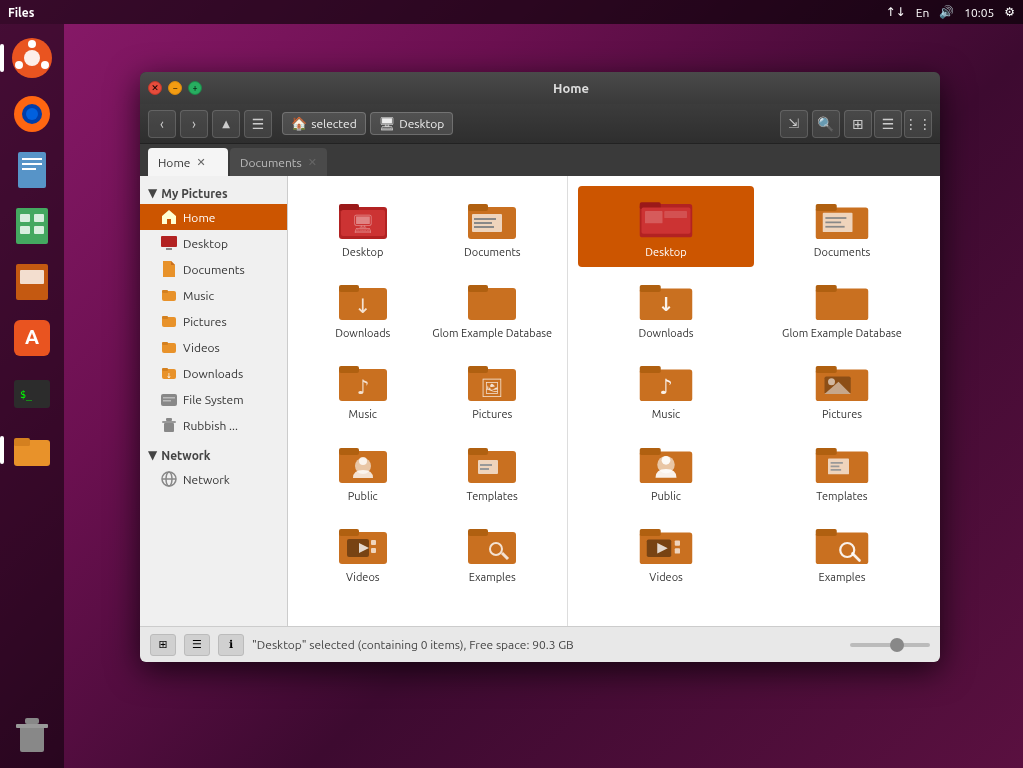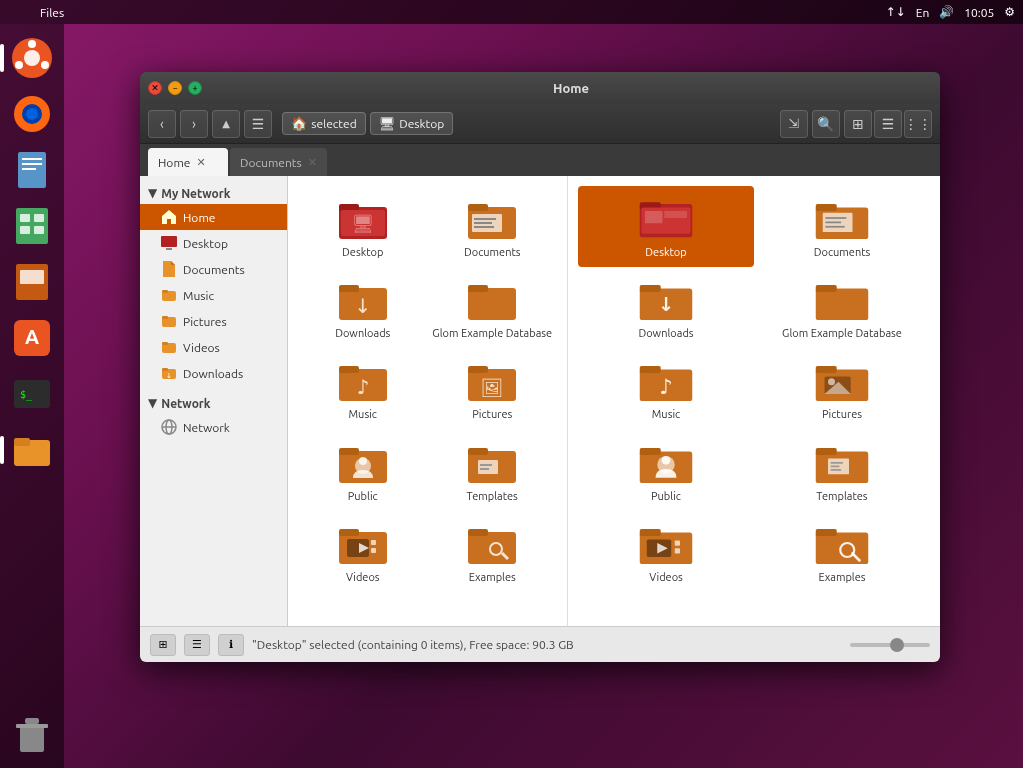--- a/index.html
+++ b/index.html
@@ -26,7 +26,7 @@
       font-size: 12px;
       z-index: 100;
     }
-    .top-bar-left { font-weight: normal; margin-left: 32px; }
+    .top-bar-left { font-weight: bold; }
     .top-bar-right { display: flex; align-items: center; gap: 10px; }
 
     

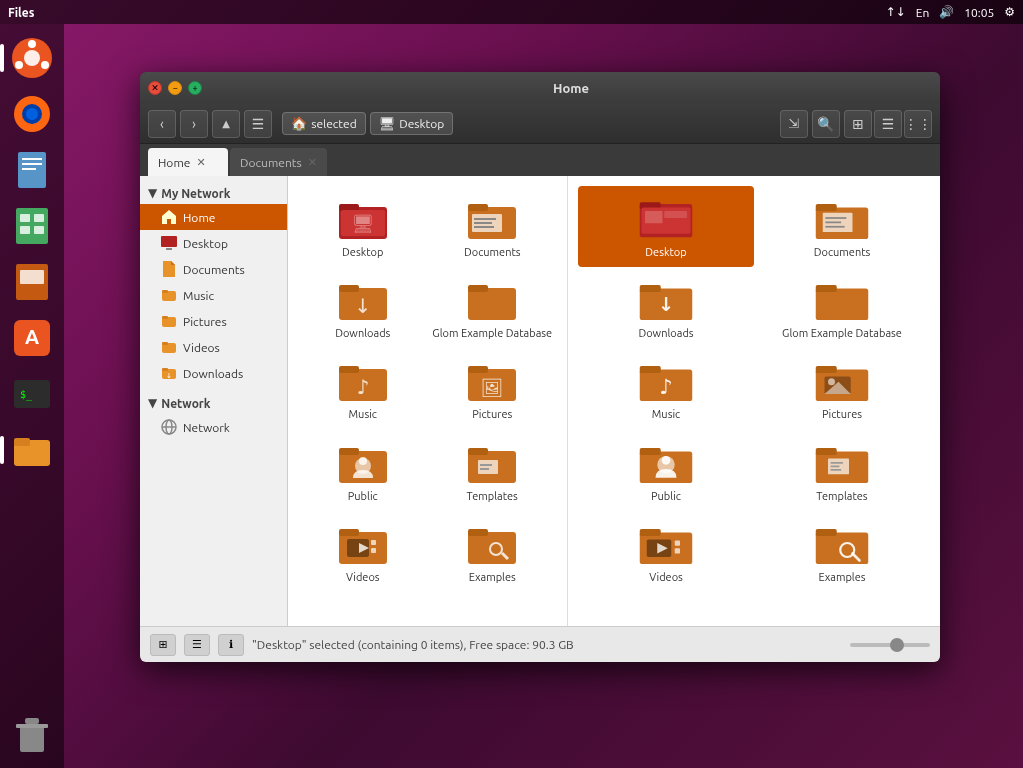--- a/index.html
+++ b/index.html
@@ -438,7 +438,7 @@
 
       <div class="sidebar-section-header">
         <span>▼</span>
-        <span>My Network</span>
+        <span>My Pictures</span>
       </div>
 
       <div class="sidebar-item selected">

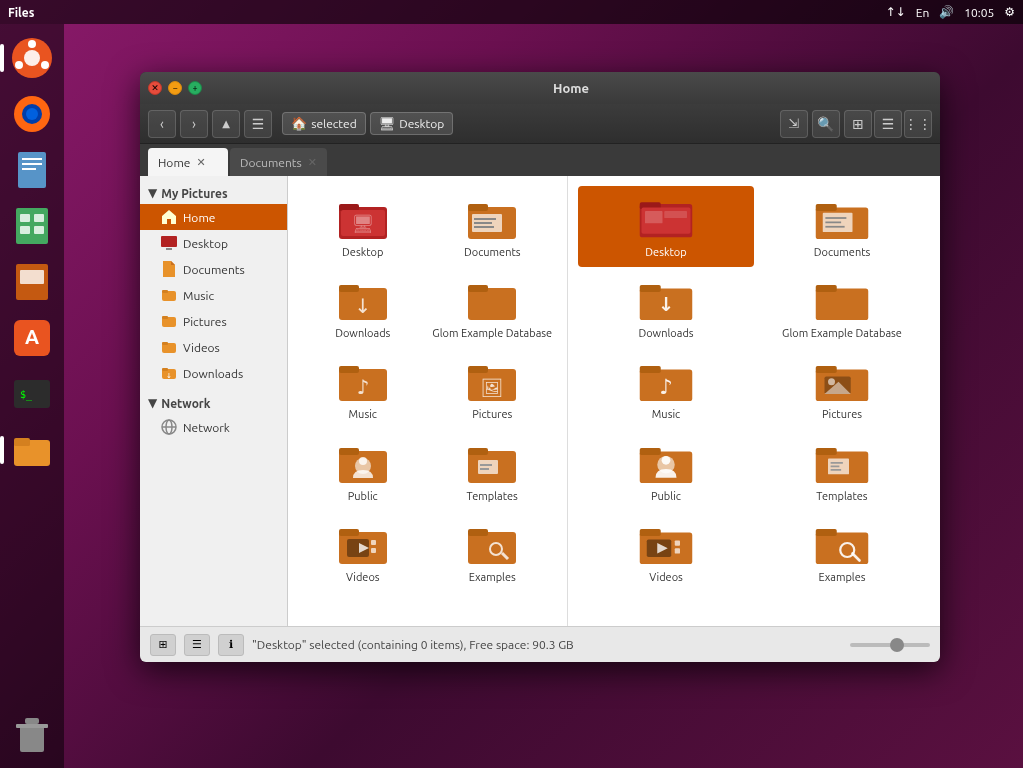--- a/index.html
+++ b/index.html
@@ -490,6 +490,14 @@
         </svg>
         <span>Downloads</span>
       </div>
+      <div class="sidebar-item">
+        <svg class="si-icon" viewBox="0 0 18 18">
+          <rect x="1" y="4" width="16" height="12" rx="2" fill="#888"></rect>
+          <rect x="3" y="7" width="12" height="1.5" fill="#bbb"></rect>
+          <rect x="3" y="10" width="8" height="1.5" fill="#bbb"></rect>
+        </svg>
+        <span>File System</span>
+      </div>
 
       <div class="sidebar-section-header" style="margin-top:6px;">
         <span>▼</span>

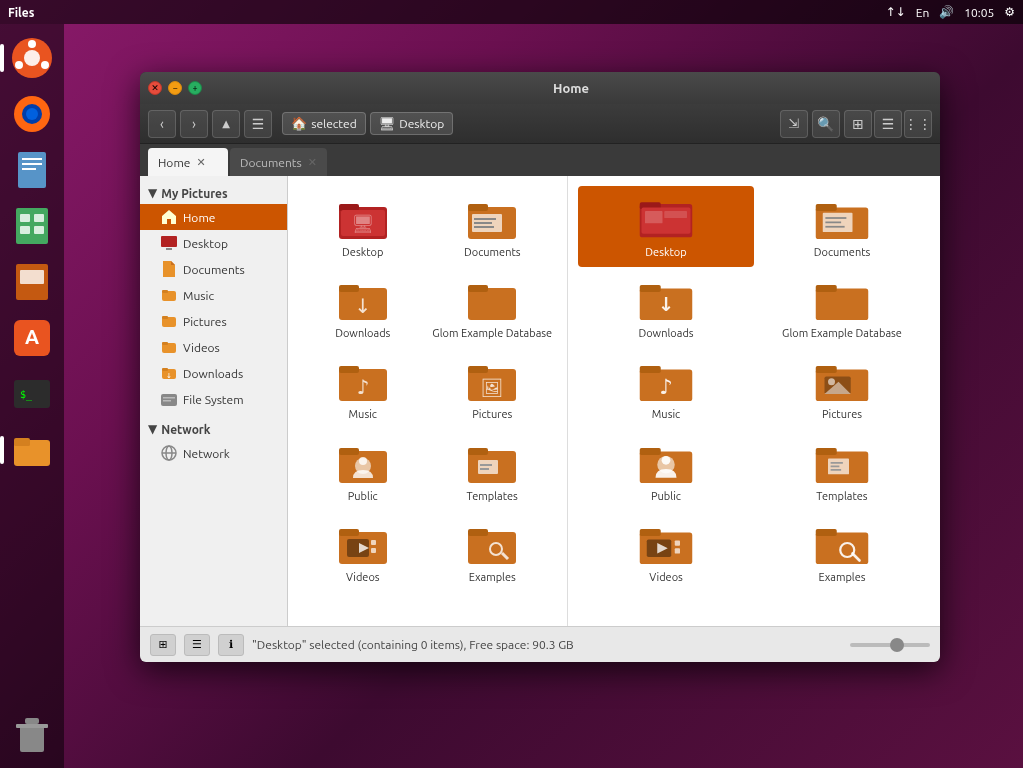--- a/index.html
+++ b/index.html
@@ -498,6 +498,14 @@
         </svg>
         <span>File System</span>
       </div>
+      <div class="sidebar-item">
+        <svg class="si-icon" viewBox="0 0 18 18">
+          <rect x="4" y="7" width="10" height="9" rx="1" fill="#888"></rect>
+          <rect x="2" y="5" width="14" height="2" rx="1" fill="#999"></rect>
+          <rect x="6" y="2" width="6" height="3" rx="1" fill="#888"></rect>
+        </svg>
+        <span>Rubbish ...</span>
+      </div>
 
       <div class="sidebar-section-header" style="margin-top:6px;">
         <span>▼</span>

